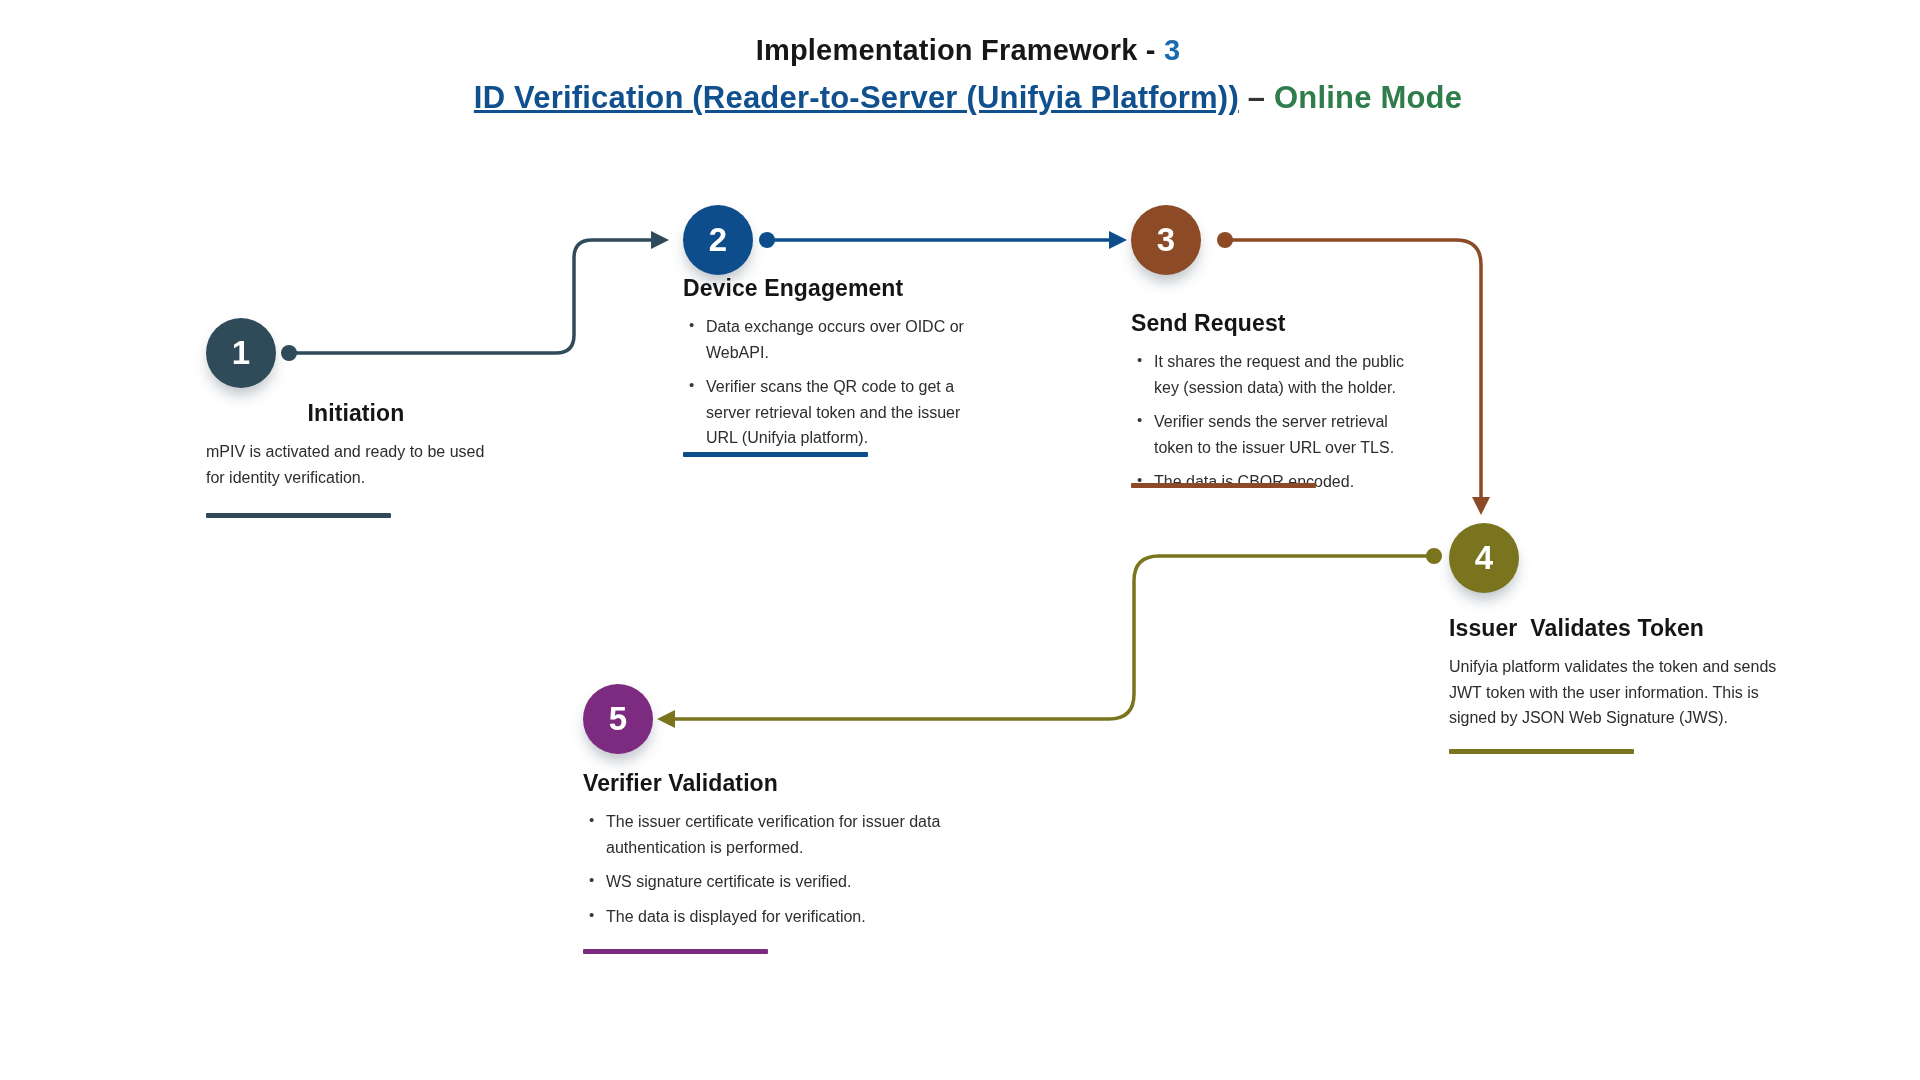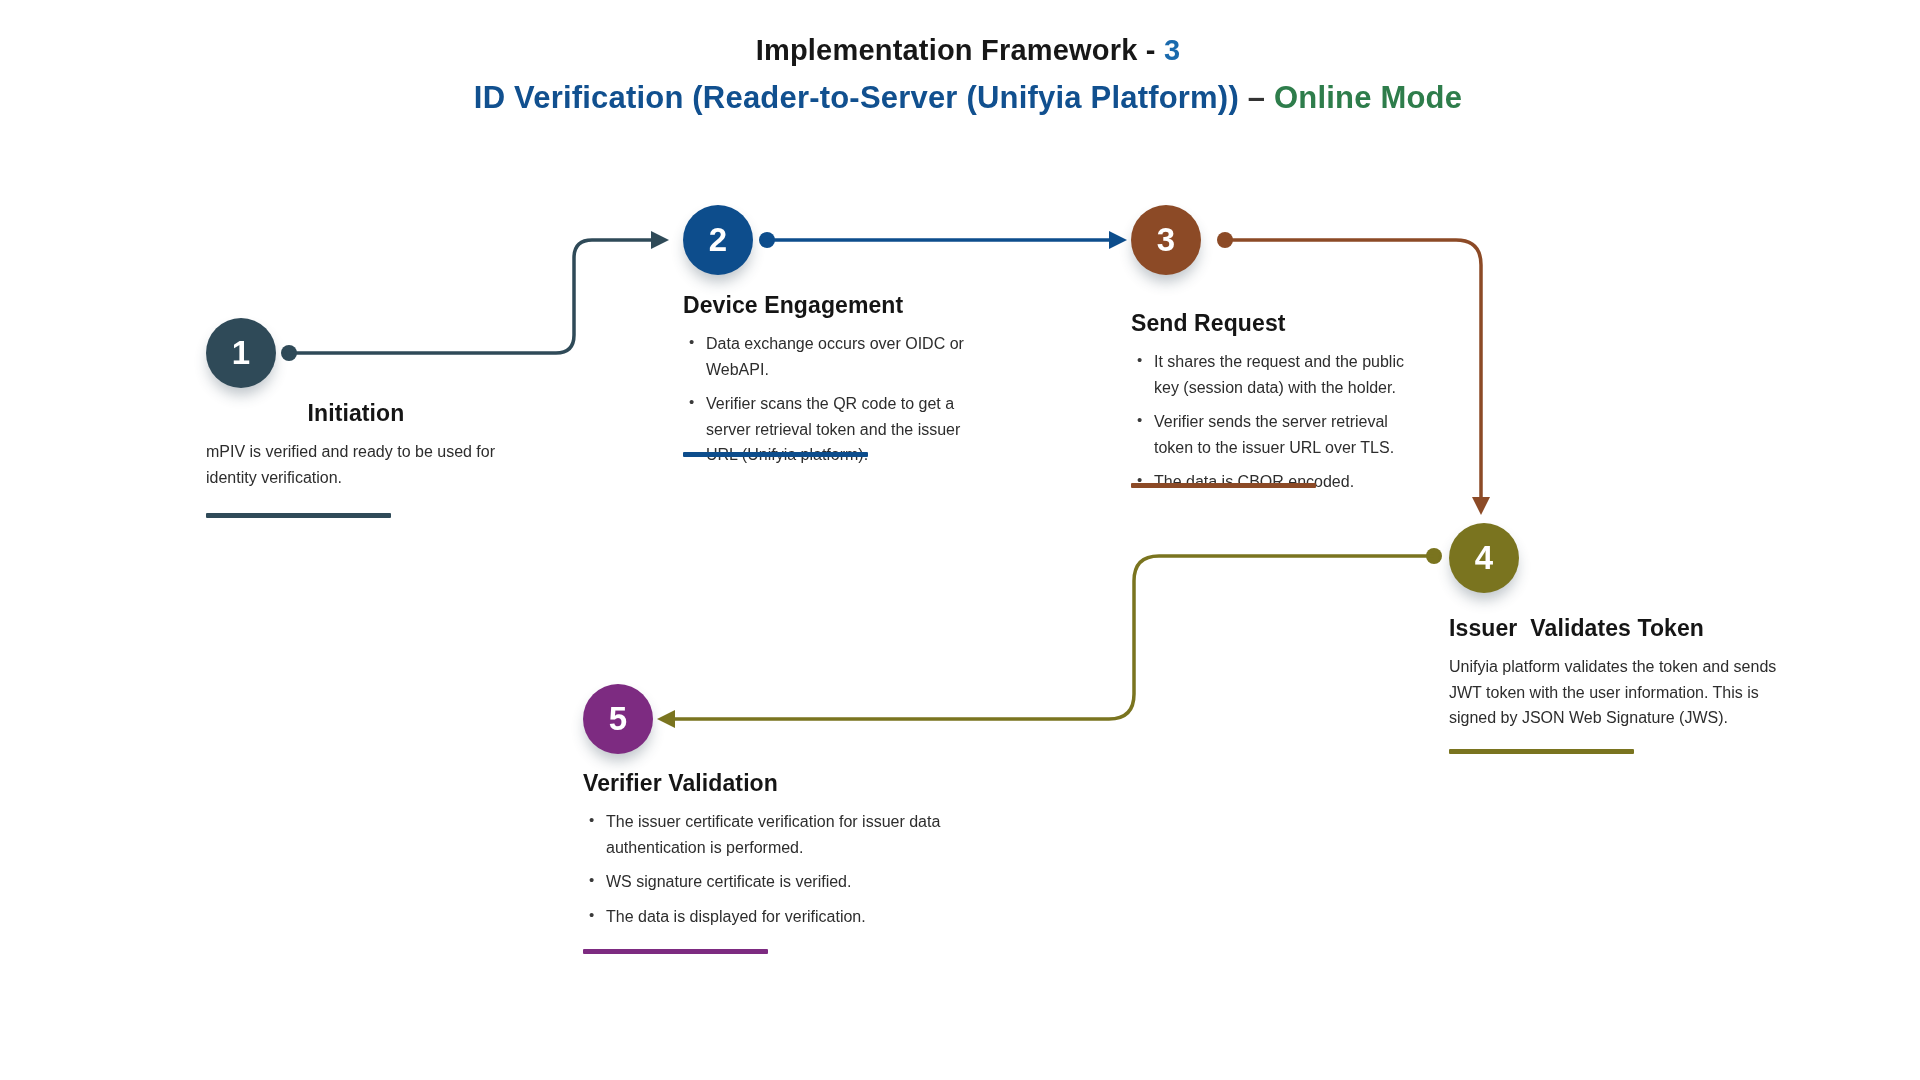--- a/index.html
+++ b/index.html
@@ -17,7 +17,7 @@
     position:absolute;left:0;top:80px;width:100%;text-align:center;
     font-size:31px;font-weight:800;letter-spacing:.2px;
   }
-  .title-line2 .t-blue{color:var(--c-title_line2,#11508f);}
+  .title-line2 .t-blue{color:var(--c-title_line2,#11508f);text-decoration:underline;}
   .title-line2 .t-dash{color:#333333;white-space:pre;}
   .title-line2 .t-green{color:var(--c-mode_green,#2e7d4b);}
   

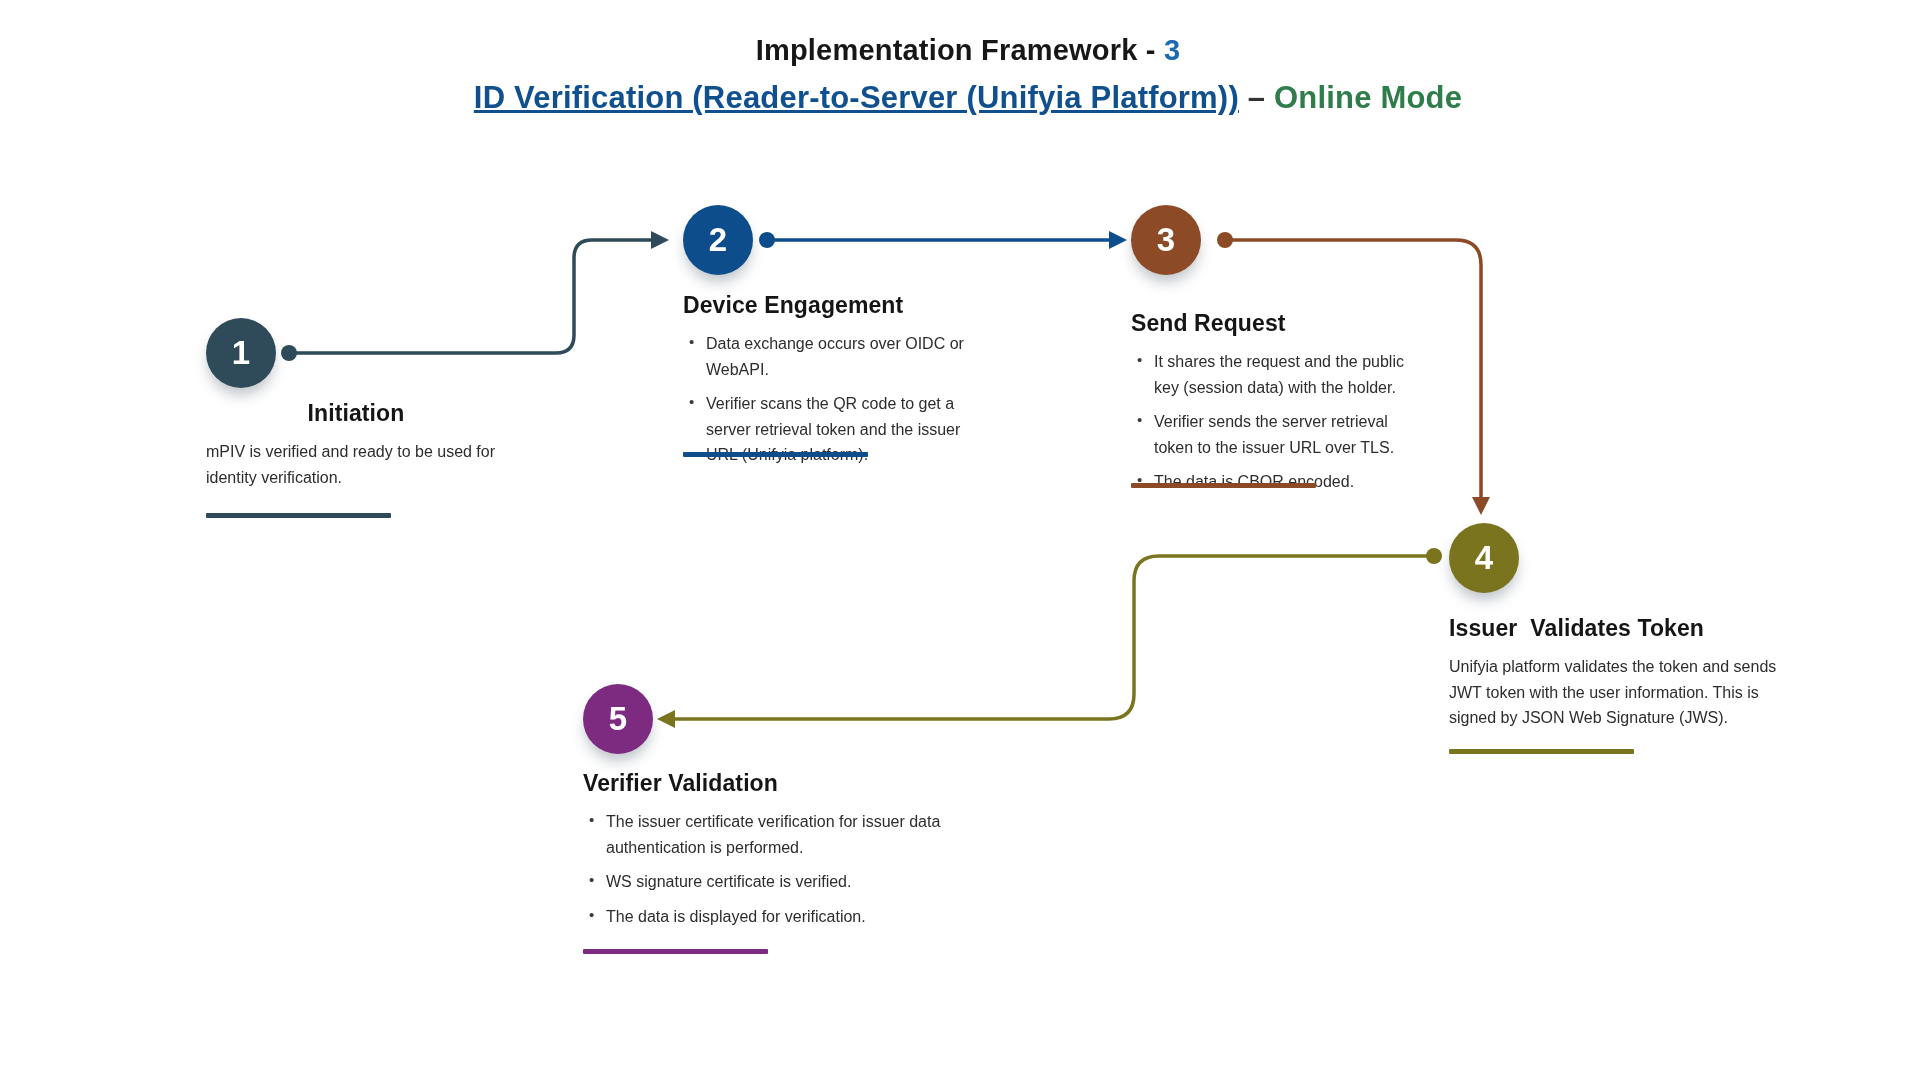--- a/index.html
+++ b/index.html
@@ -45,7 +45,7 @@
   .step-1 .step-title{margin-top:12px;text-align:center;}
   .step-1 .step-bar{top:195px;}
   .step-2{left:683px;top:205px;width:310px;}
-  .step-2 .step-title{margin-top:17px;}
+  .step-2 .step-title{}
   .step-2 .step-bar{top:247px;}
   .step-3{left:1131px;top:205px;width:300px;}
   .step-3 .step-title{margin-top:35px;}

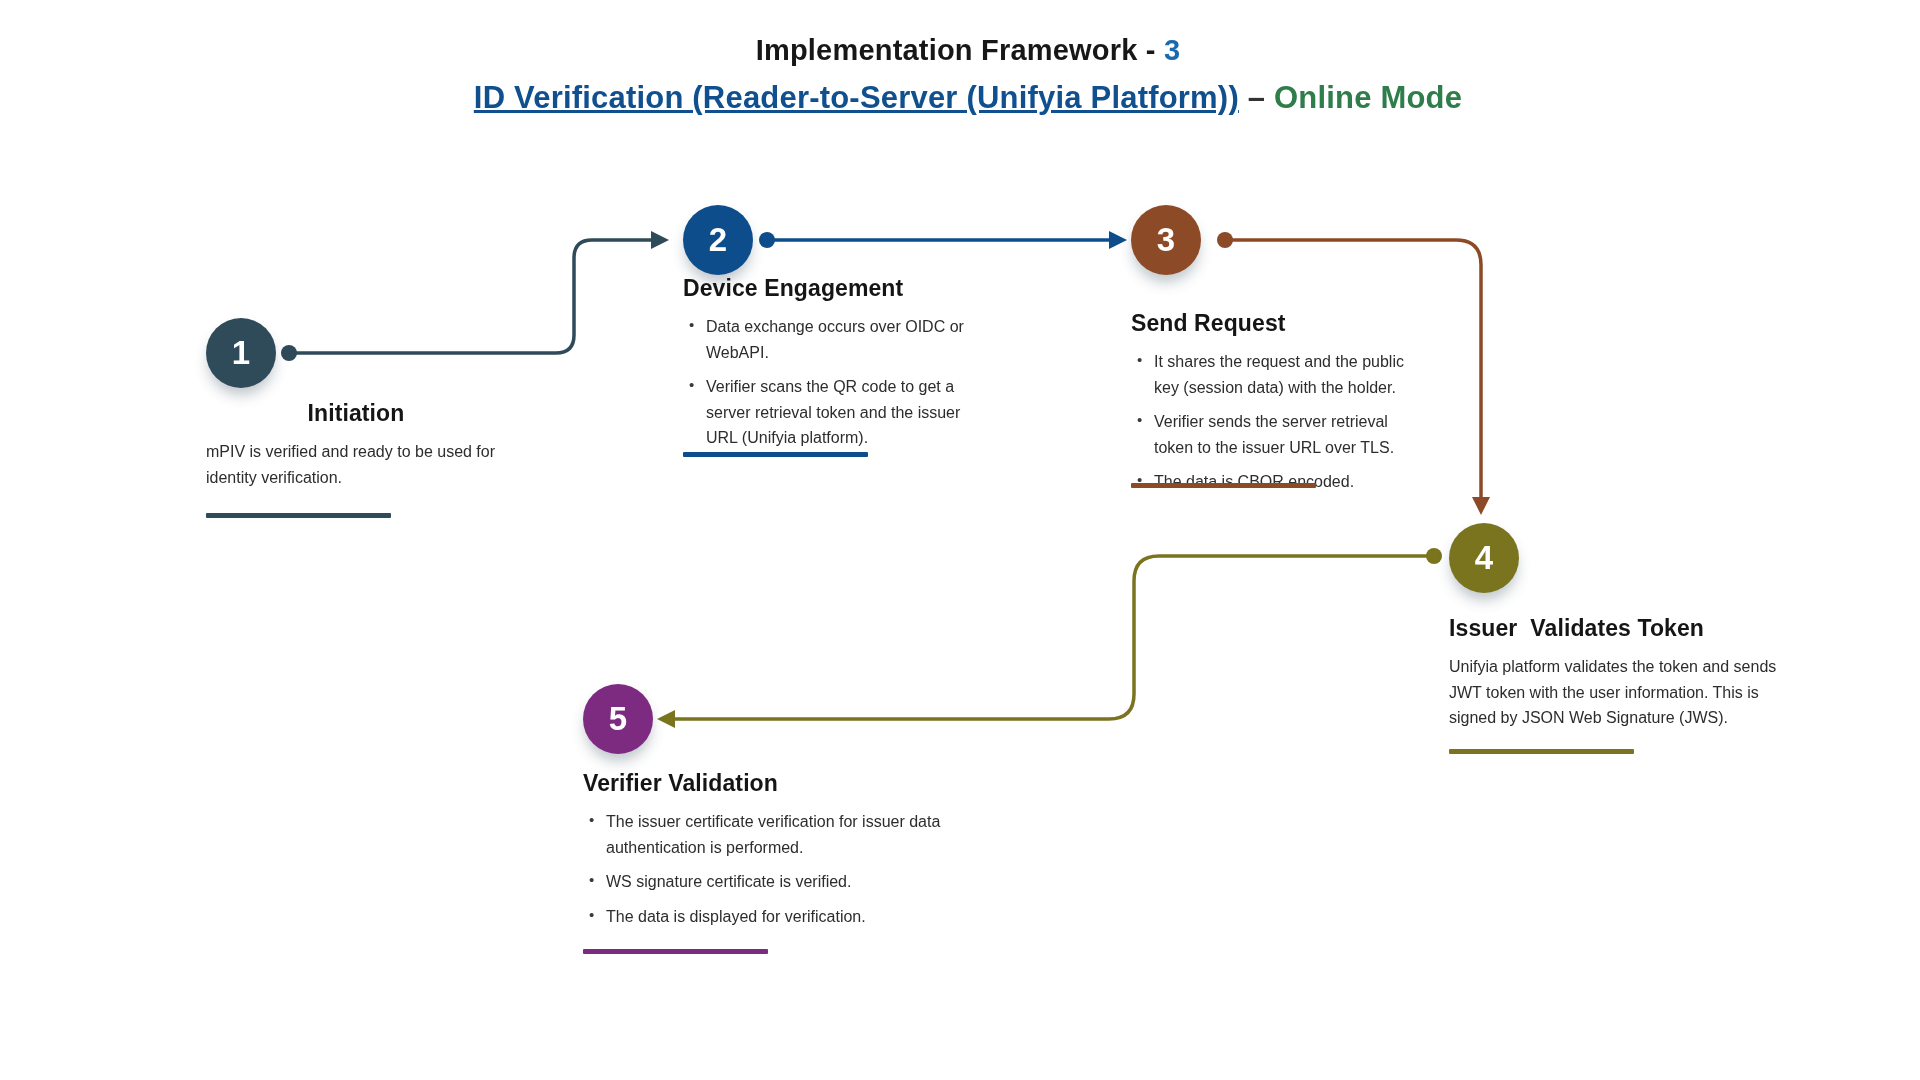--- a/index.html
+++ b/index.html
@@ -104,7 +104,7 @@
         <span>1</span>
       </div>
     <h2 class="step-title">Initiation</h2>
-    <p class="step-desc">mPIV is verified and ready to be used for identity verification.</p>
+    <p class="step-desc">mPIV is activated and ready to be used for identity verification.</p>
     <div class="step-bar"></div>
   </div>
 

